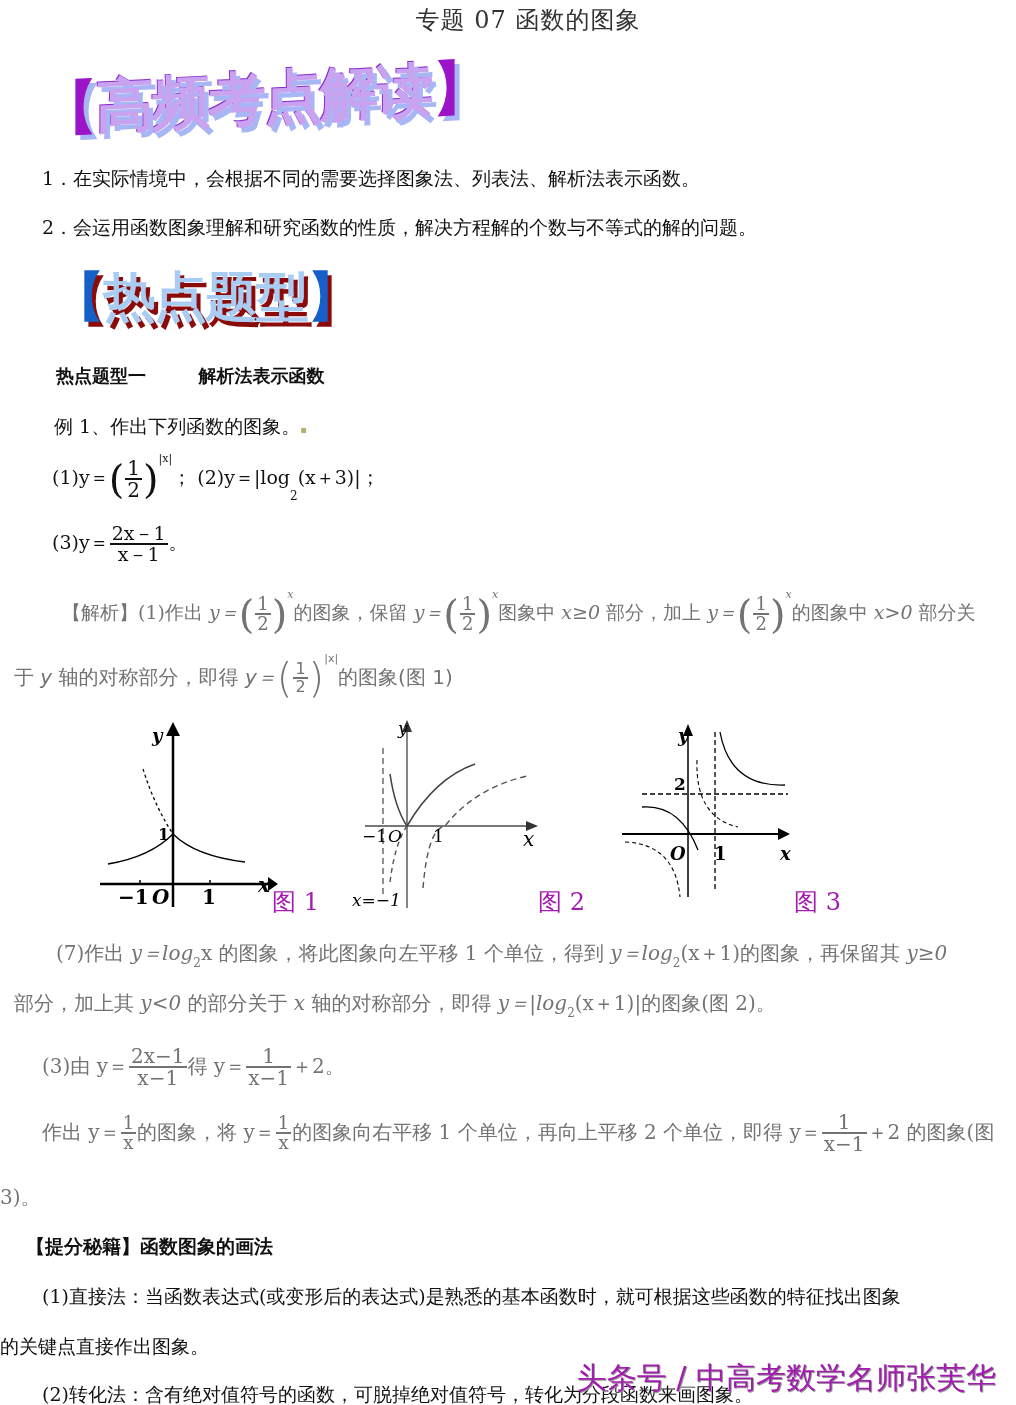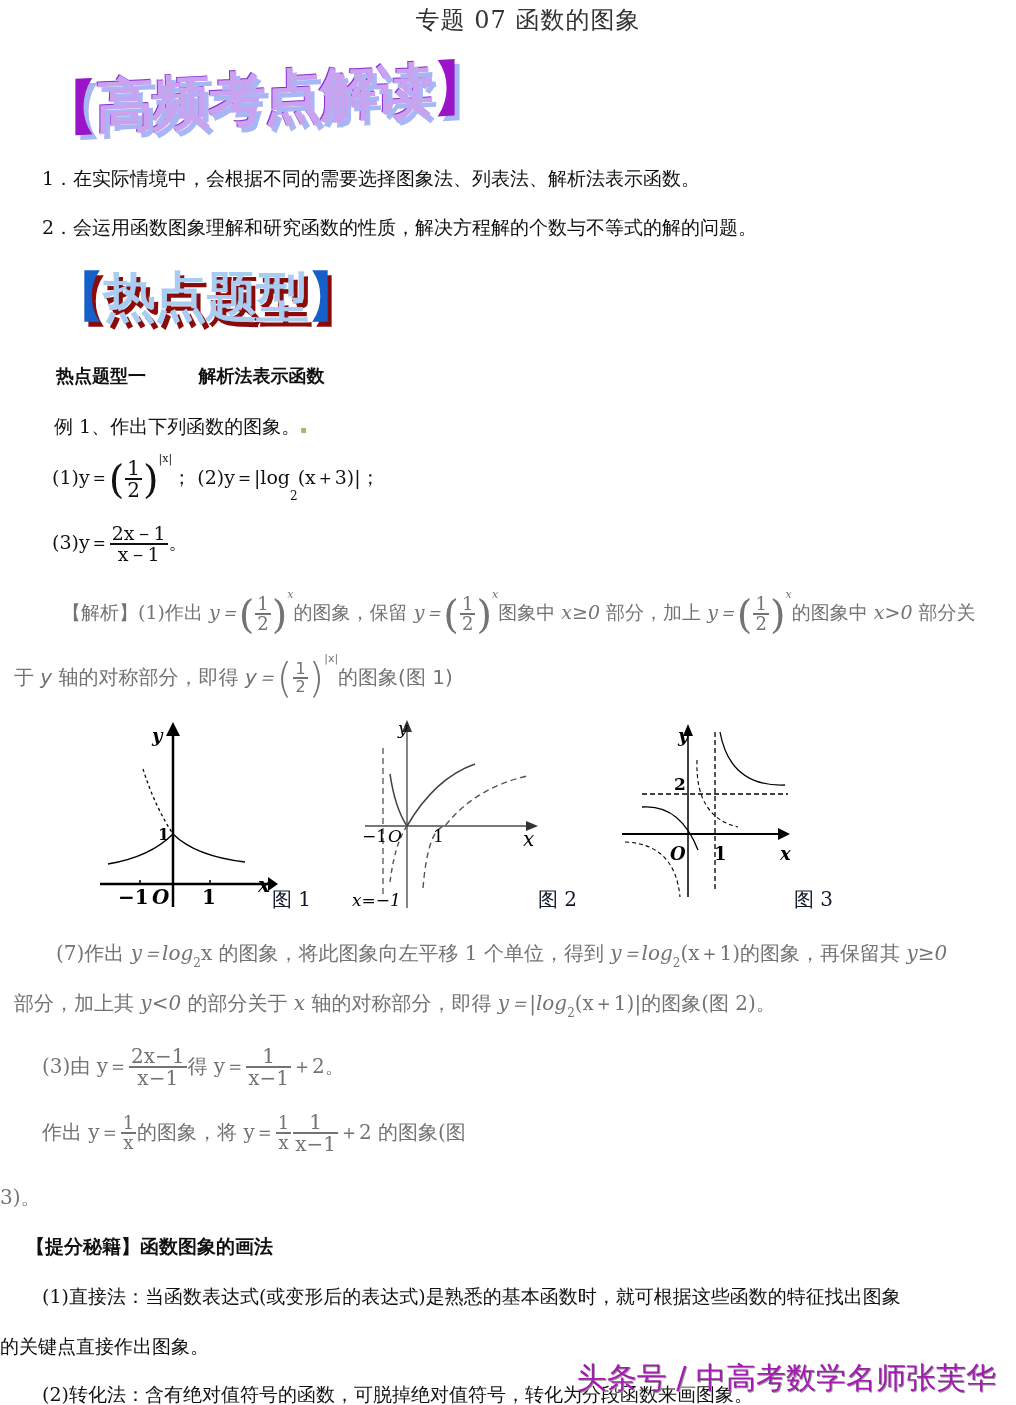--- a/index.html
+++ b/index.html
@@ -25,7 +25,7 @@
   .sub { font-size: 12px; vertical-align: bottom; position: relative; top: 3px; }
   .it { font-style: italic; }
   .graph { position: absolute; }
-  .cap { font-size: 20px; color: #0f172a; position: absolute; }
+  .cap { font-size: 24px; color: #a21caf; position: absolute; }
   .watermark { position: absolute; right: 20px; top: 1358px; font-size: 30px; color: #a21caf;
                font-family: "DejaVu Sans", sans-serif; text-shadow: 1px 1px 0 #999; }
 </style>

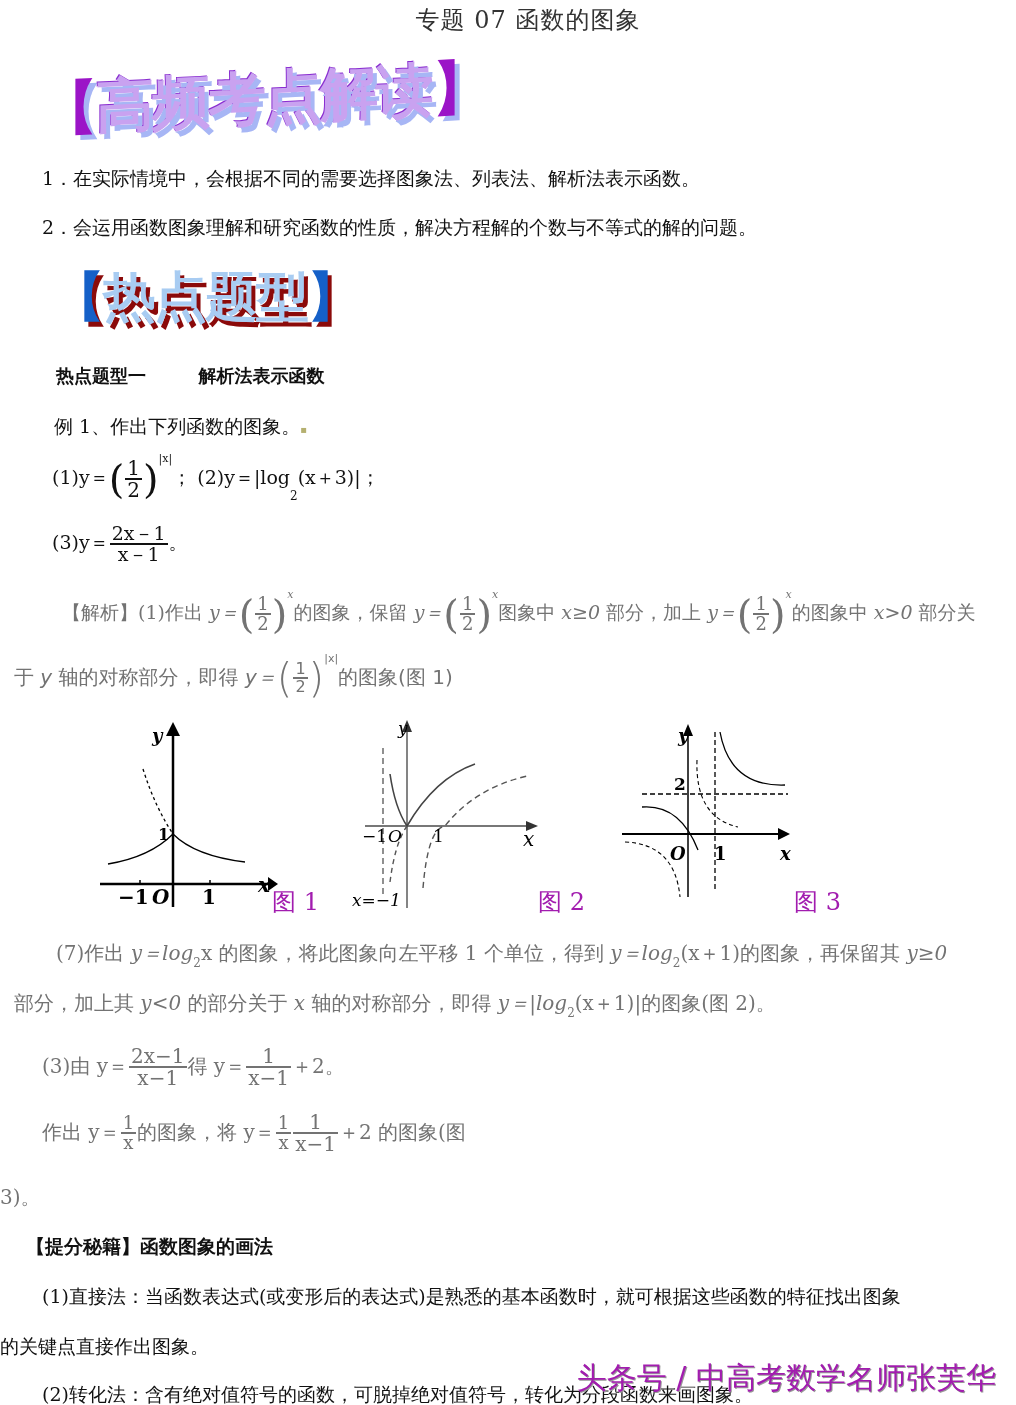--- a/index.html
+++ b/index.html
@@ -138,7 +138,7 @@
   <span>(3)由 y＝</span><span class="frac"><span class="n">2x−1</span><span class="d">x−1</span></span><span>得 y＝</span><span class="frac"><span class="n">1</span><span class="d">x−1</span></span><span>＋2。</span>
 </div>
 <div class="abs txt red" style="top:1112px;left:42px;font-size:20px;">
-  <span>作出 y＝</span><span class="frac" style="font-size:18px;"><span class="n">1</span><span class="d">x</span></span><span>的图象，将 y＝</span><span class="frac" style="font-size:18px;"><span class="n">1</span><span class="d">x</span></span><span class="frac"><span class="n">1</span><span class="d">x−1</span></span><span>＋2 的图象(图</span>
+  <span>作出 y＝</span><span class="frac" style="font-size:18px;"><span class="n">1</span><span class="d">x</span></span><span>的图象，将 y＝</span><span class="frac" style="font-size:18px;"><span class="n">1</span><span class="d">x</span></span><span>的图象向右平移 1 个单位，再向上平移 2 个单位，即得 y＝</span><span class="frac"><span class="n">1</span><span class="d">x−1</span></span><span>＋2 的图象(图</span>
 </div>
 <div class="abs txt red" style="top:1184px;left:0px;font-size:20px;">3)。</div>
 

